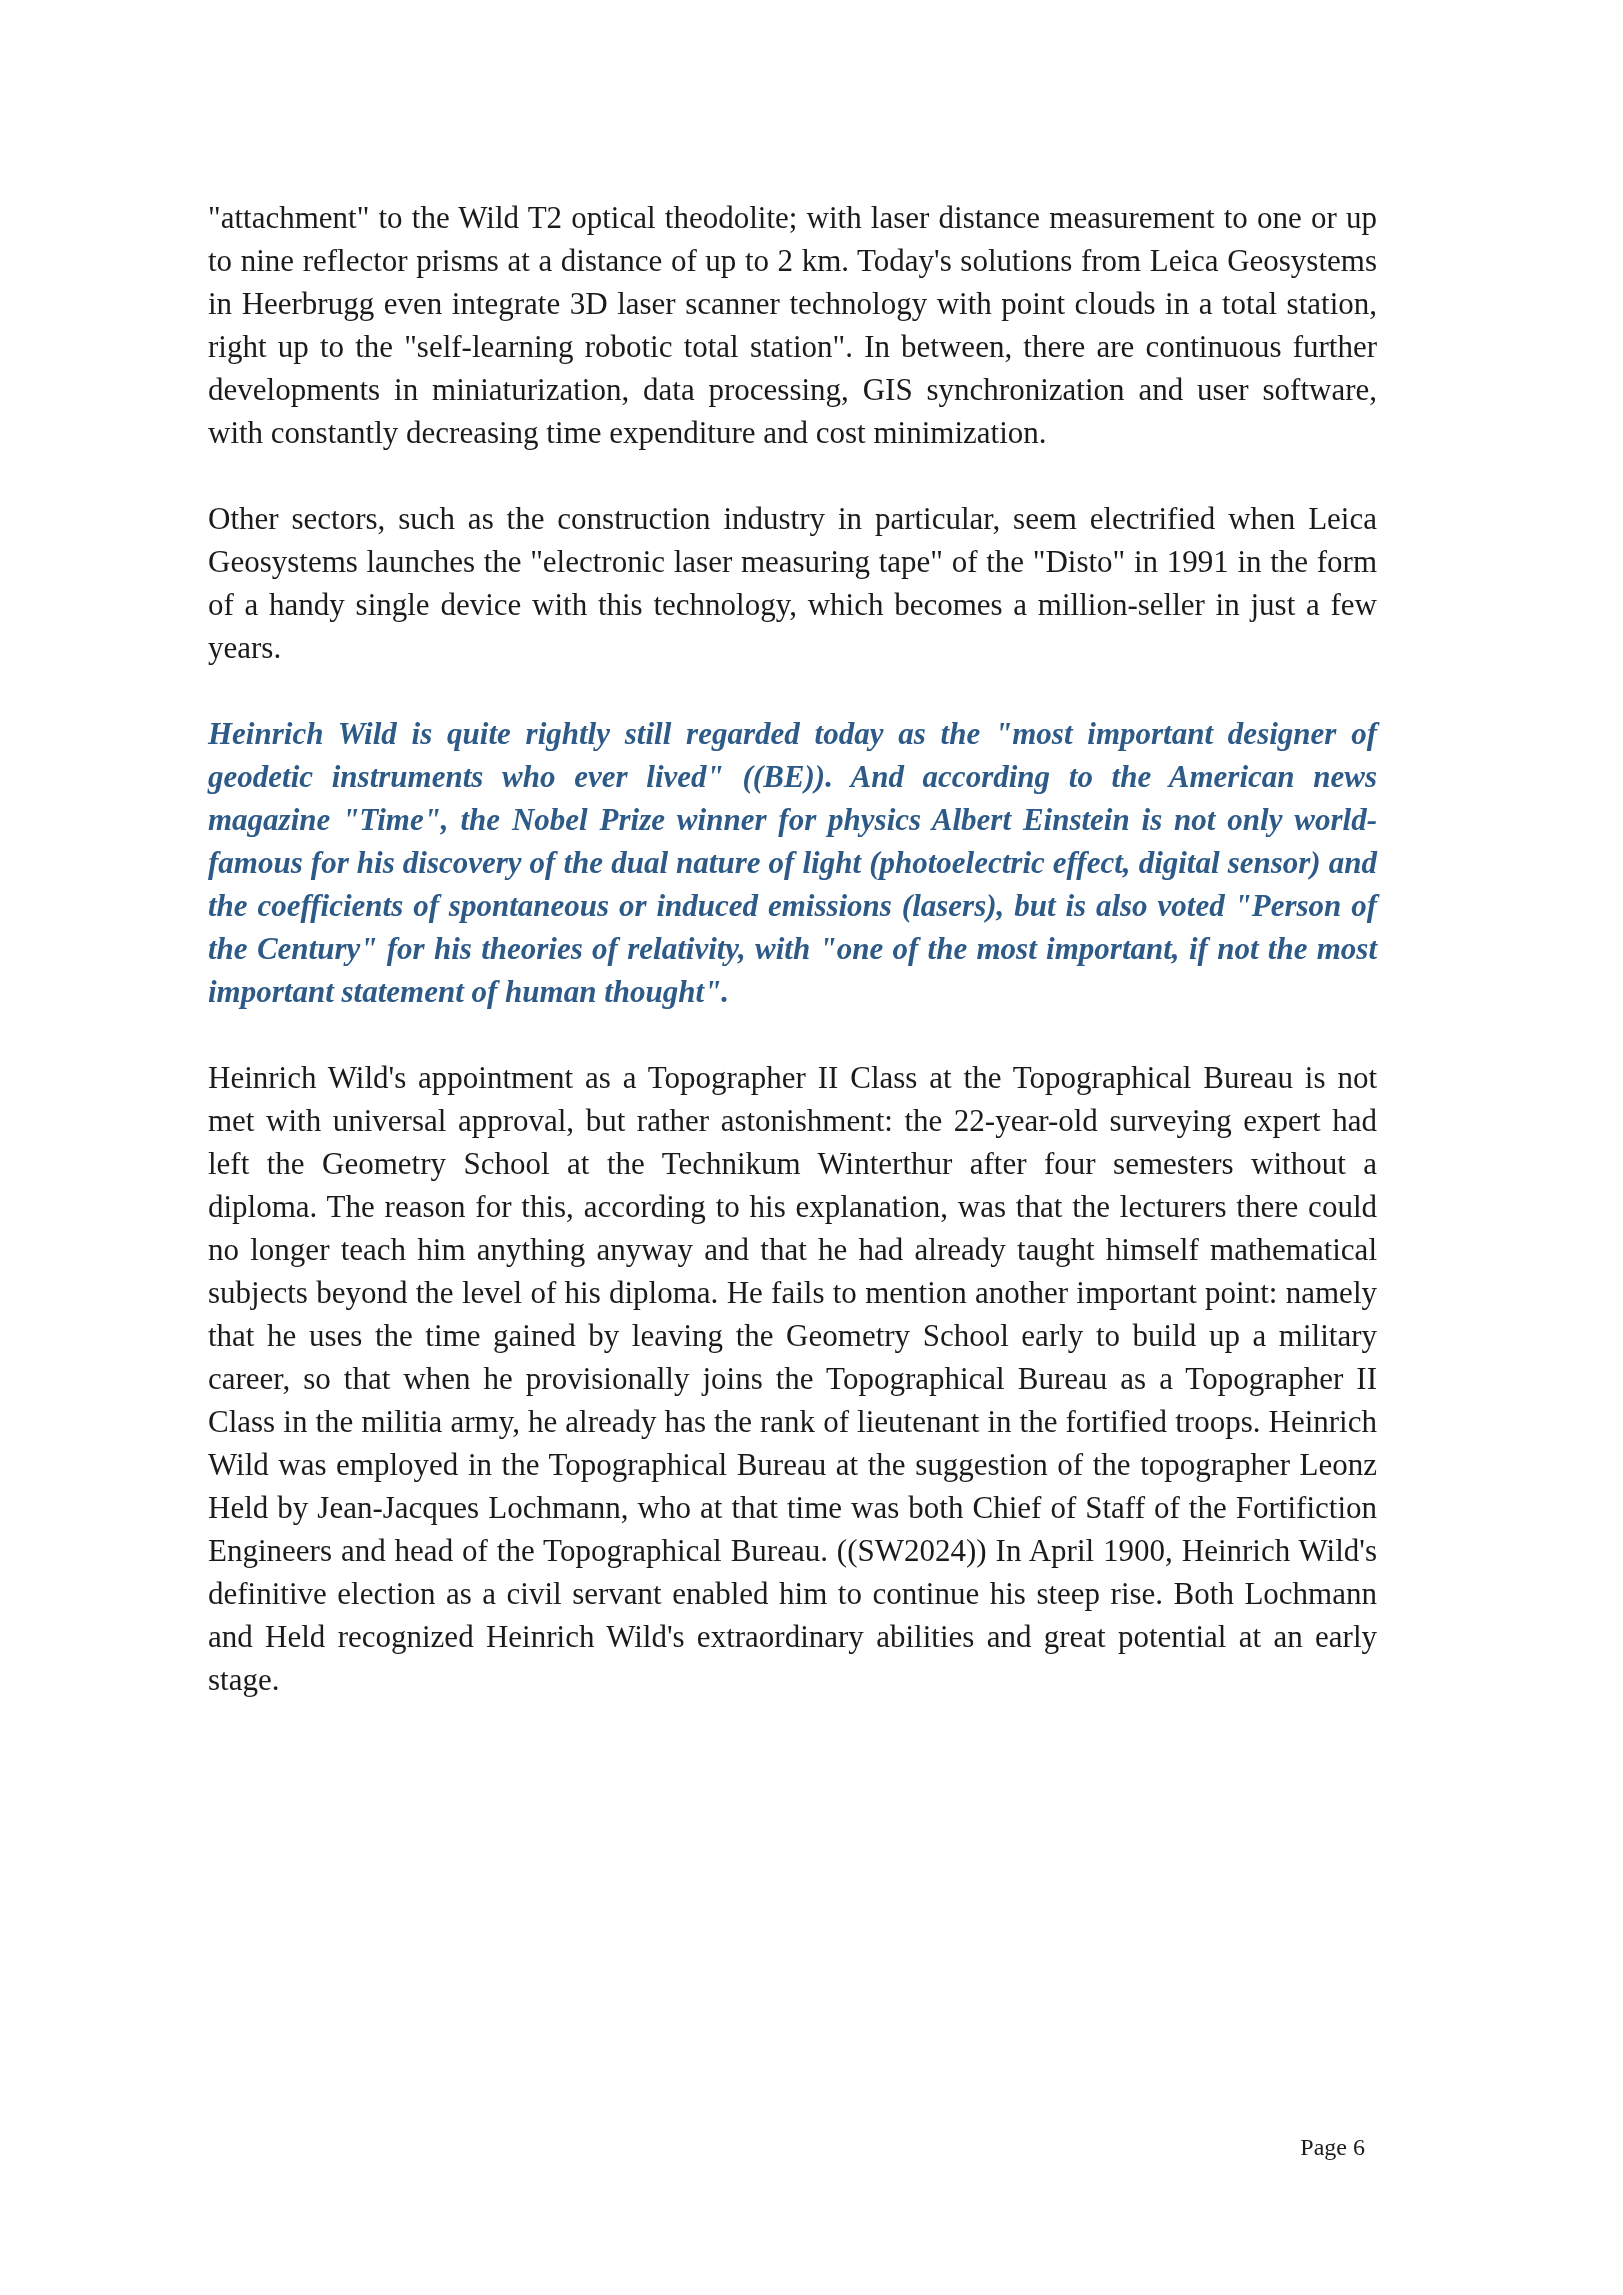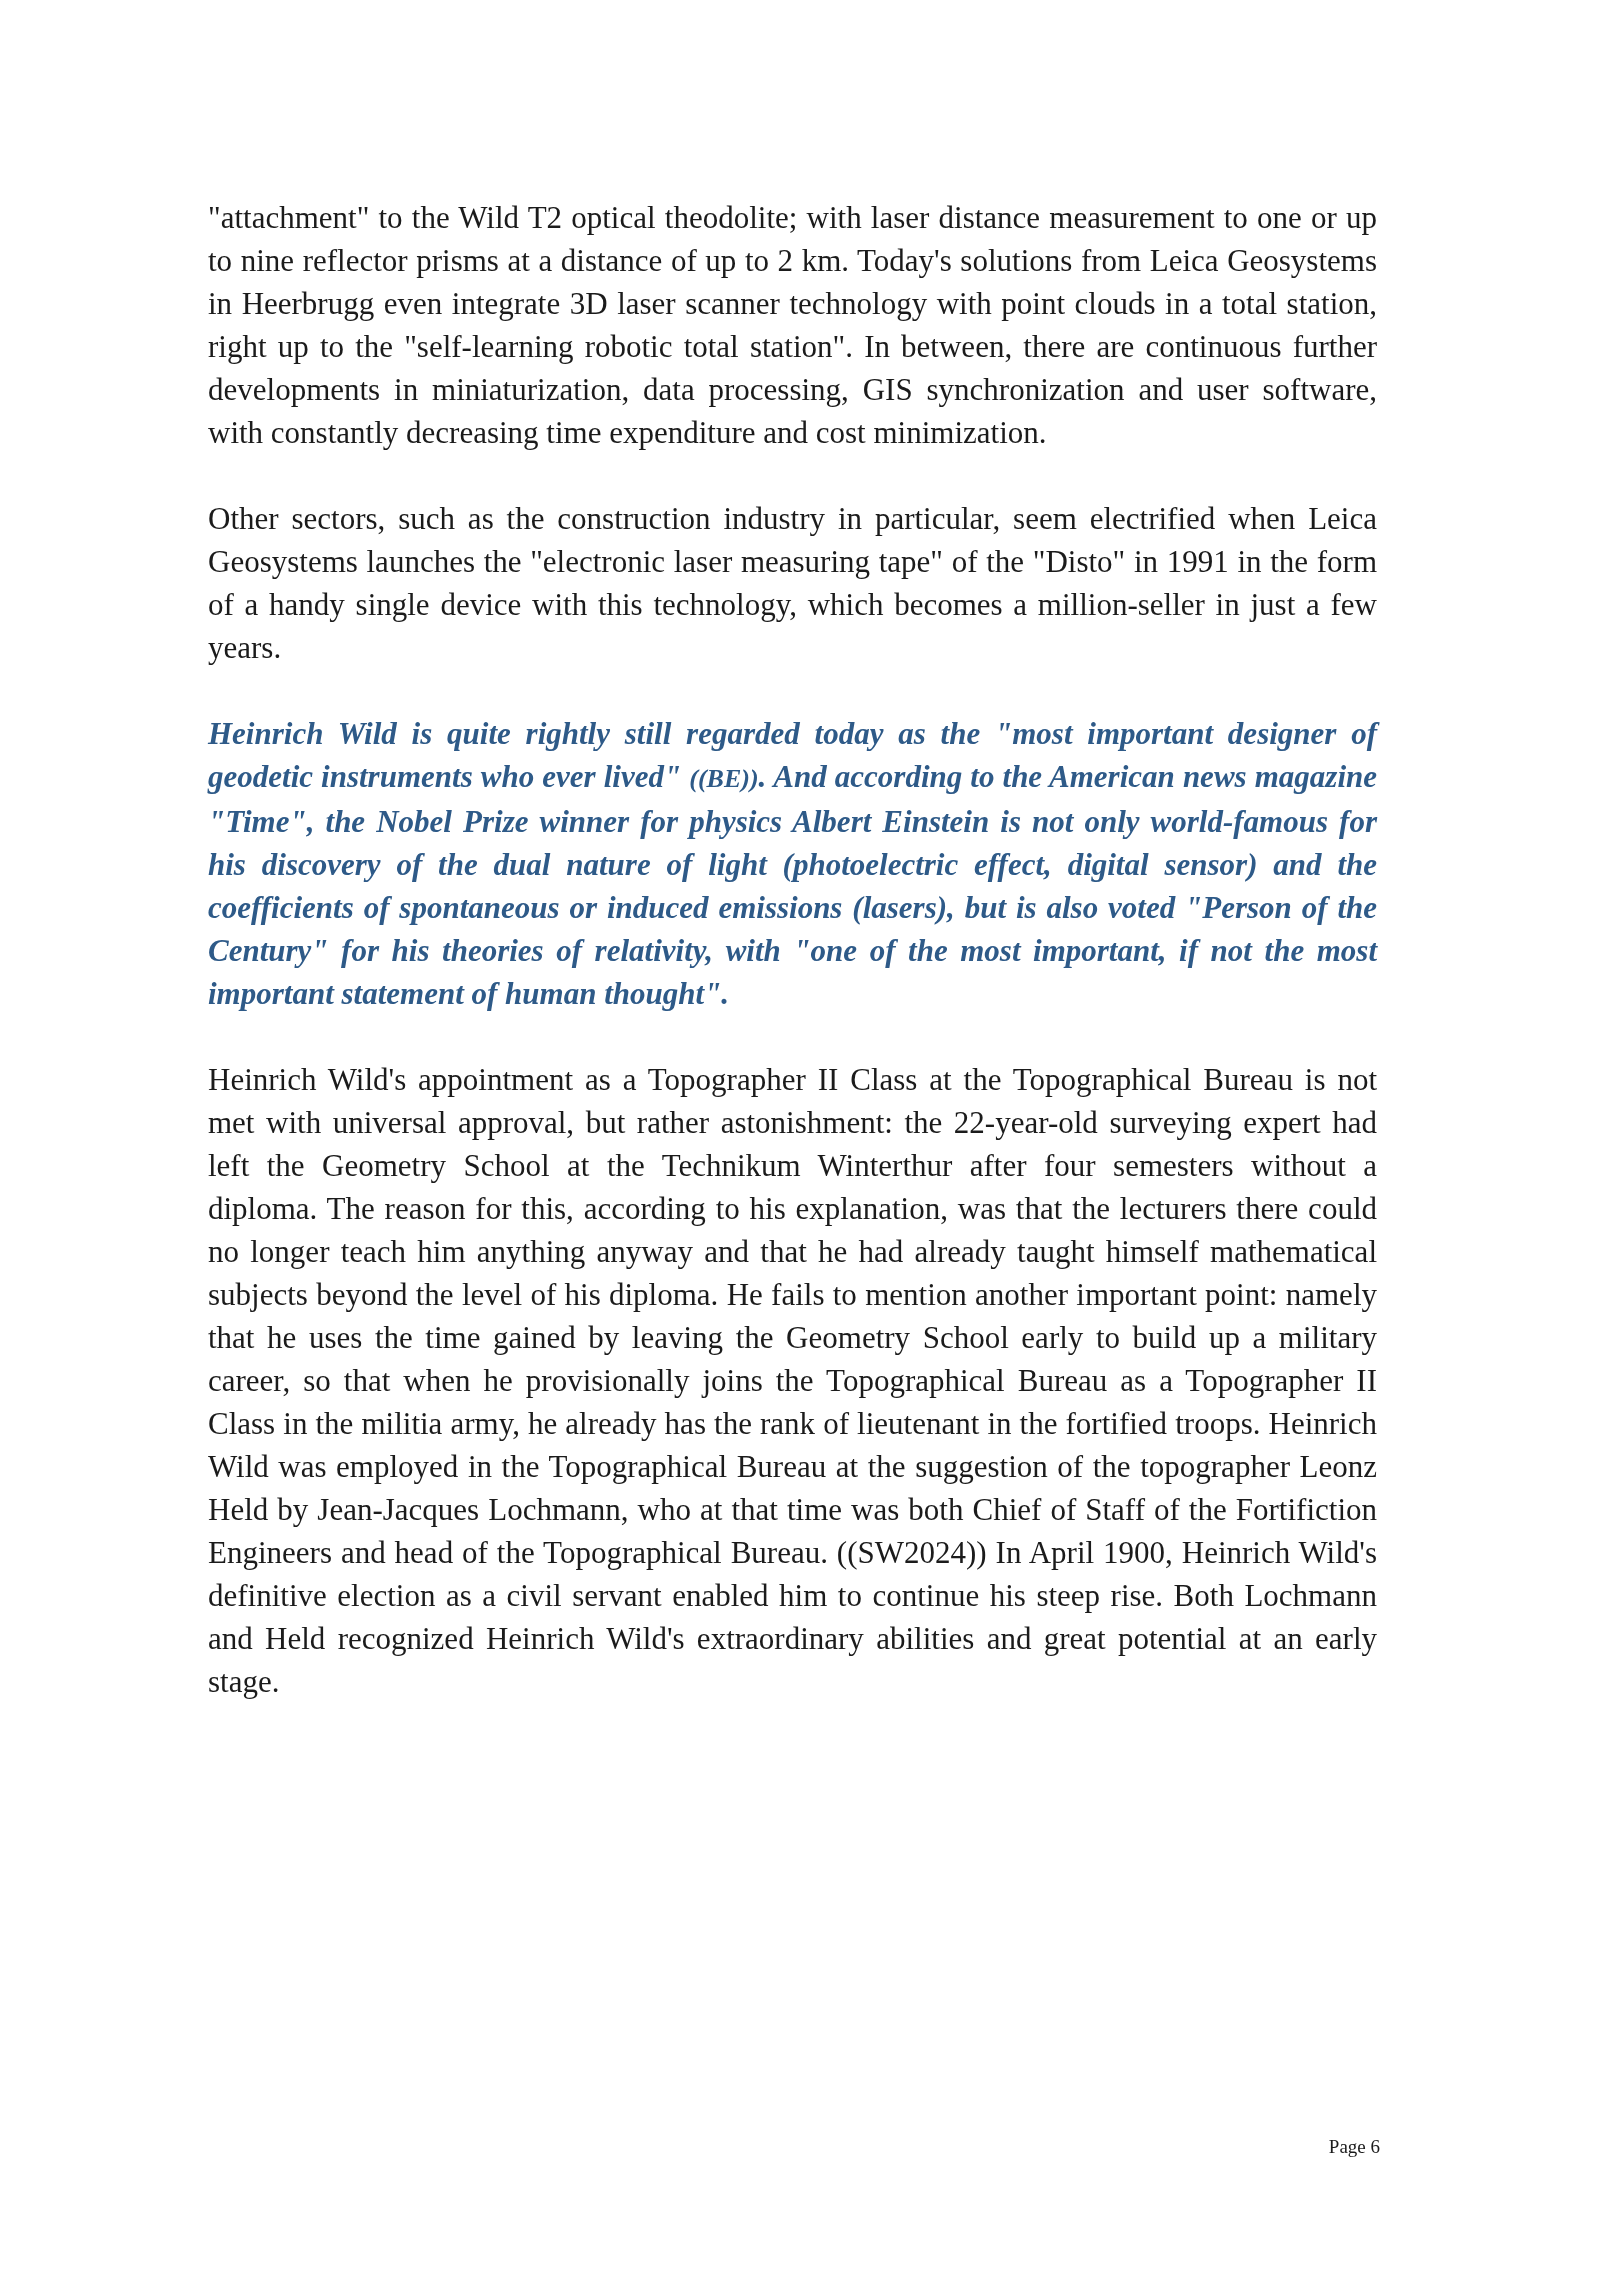--- a/index.html
+++ b/index.html
@@ -39,7 +39,7 @@
     font-style: italic;
   }
   .para.quote .note {
-    font-size: 26px;
+    font-size: 31px;
   }
   .footer {
     position: absolute;

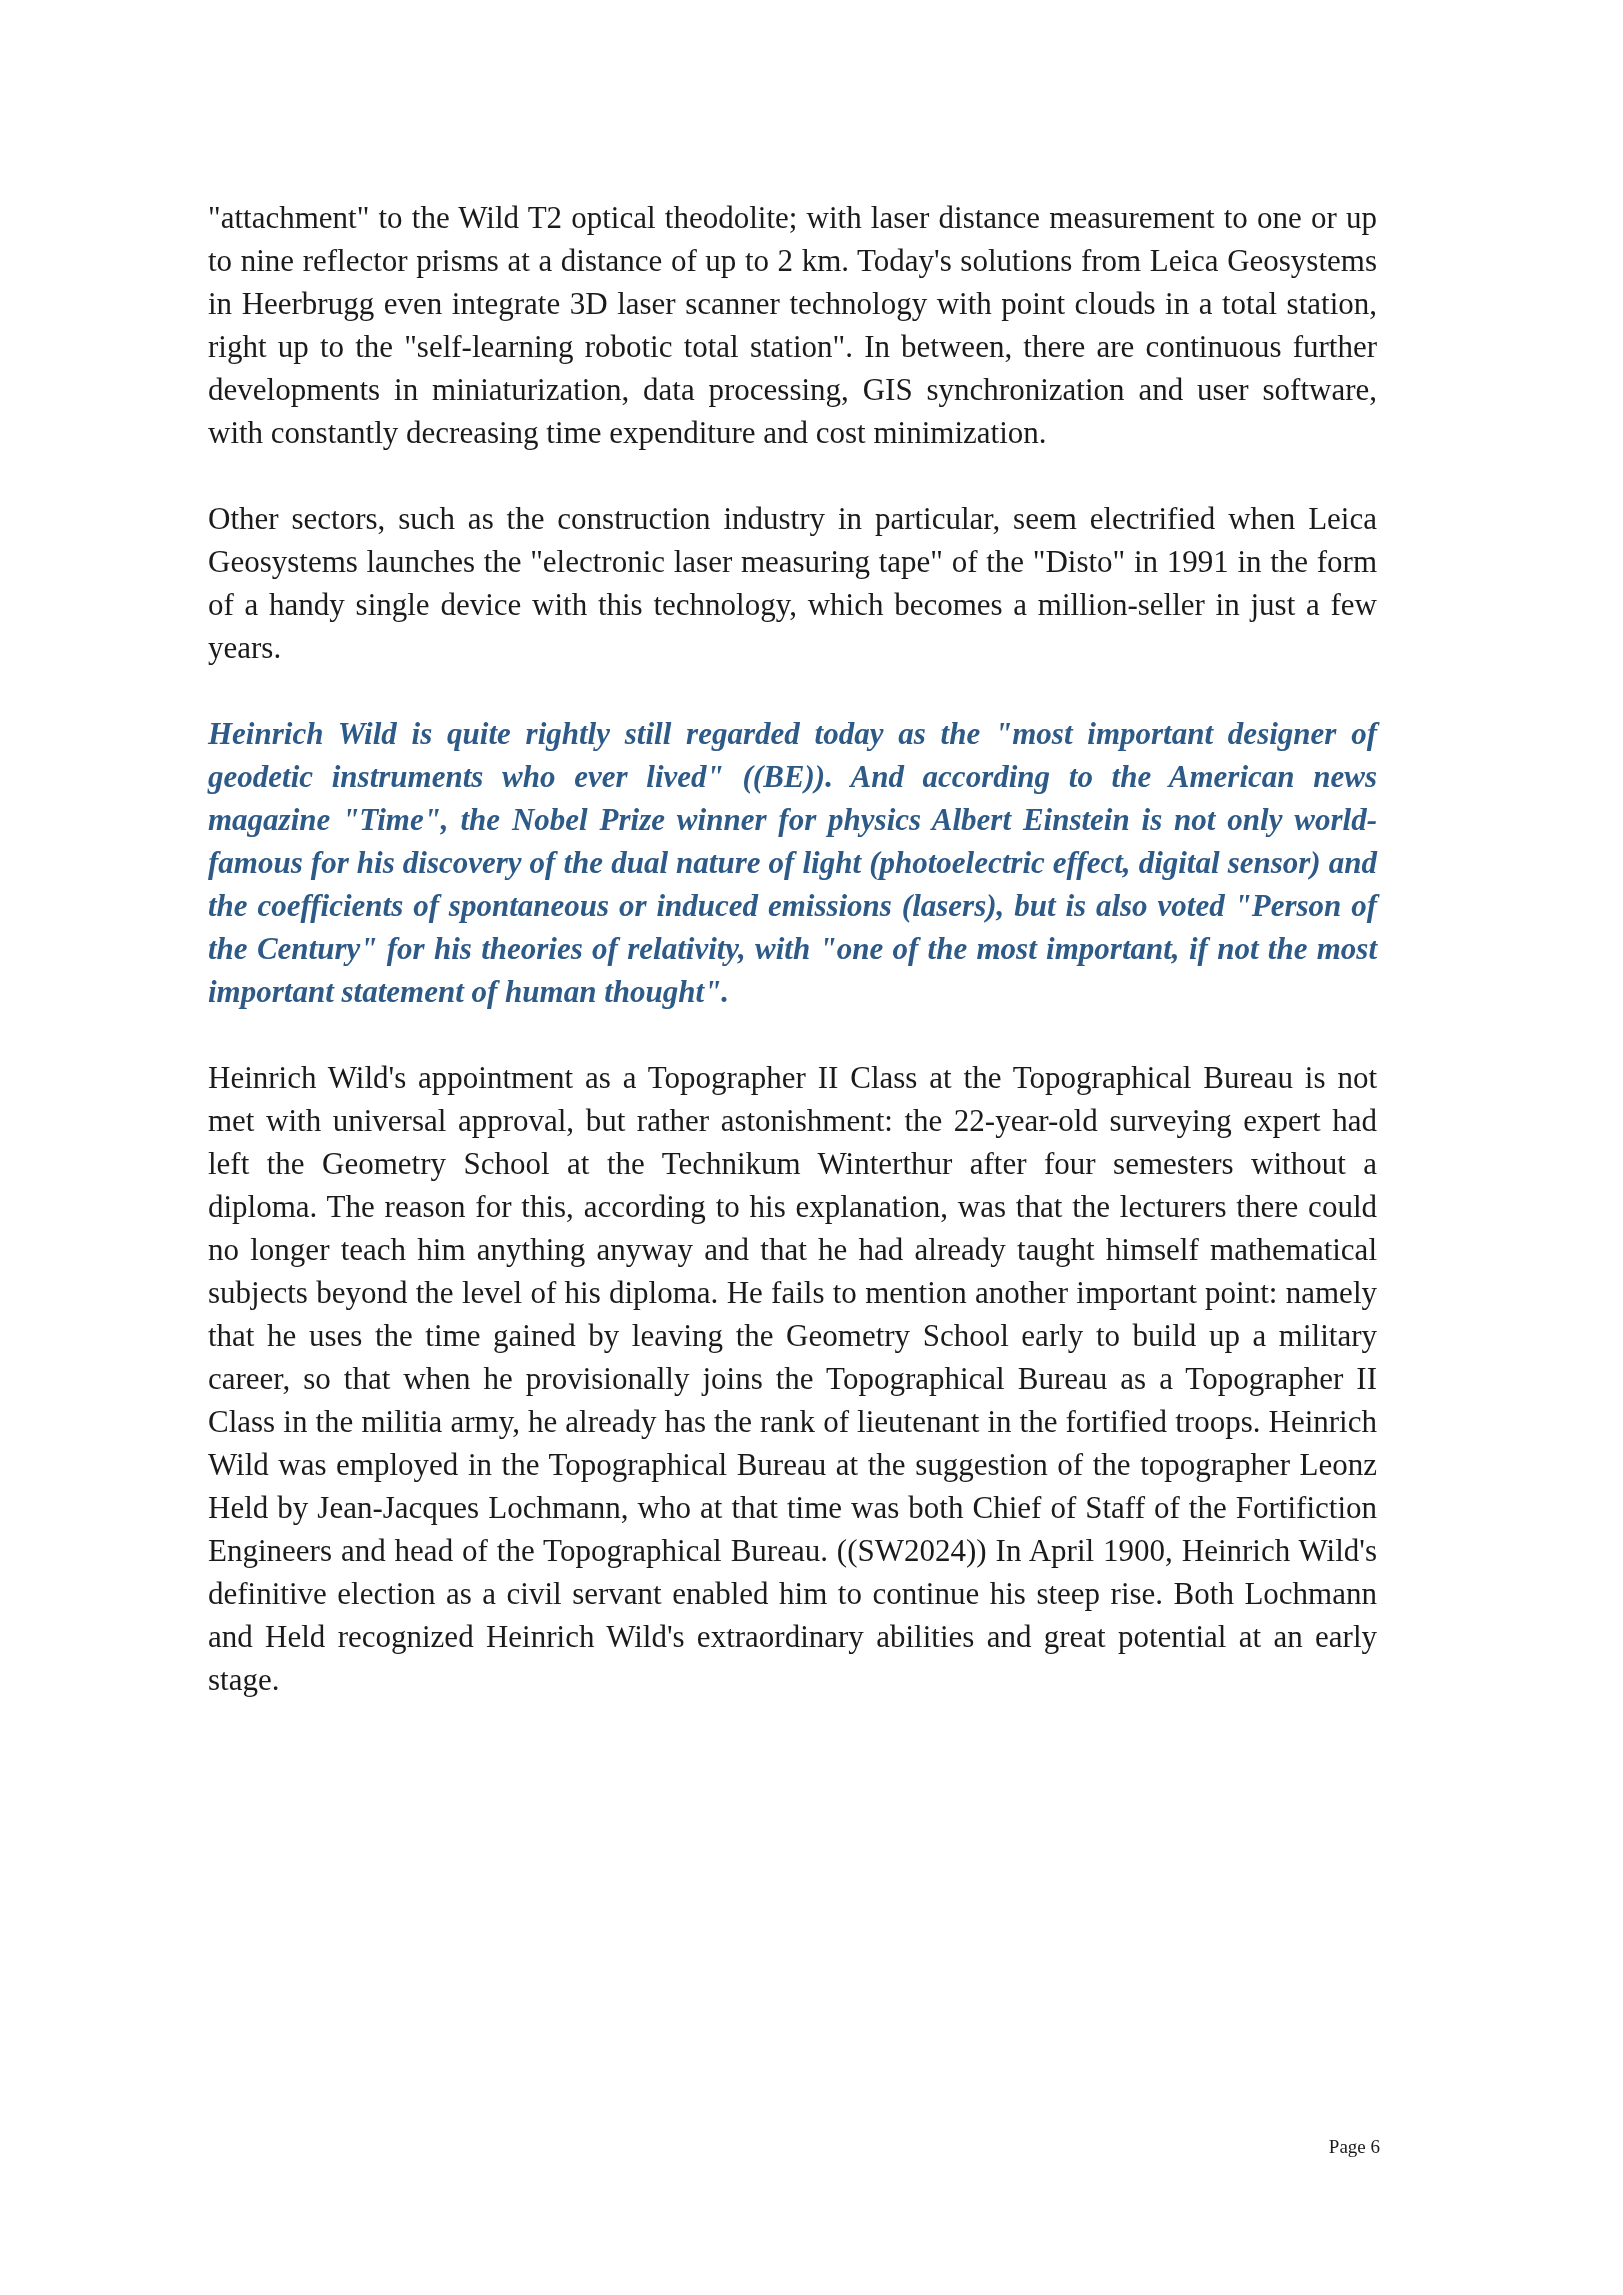--- a/index.html
+++ b/index.html
@@ -43,9 +43,9 @@
   }
   .footer {
     position: absolute;
-    right: 243px;
+    right: 258px;
     top: 2128px;
-    font-size: 19px;
+    font-size: 24px;
     line-height: 38px;
     color: var(--text-color, #1b1b1b);
     font-family: Liberation Serif, serif;

